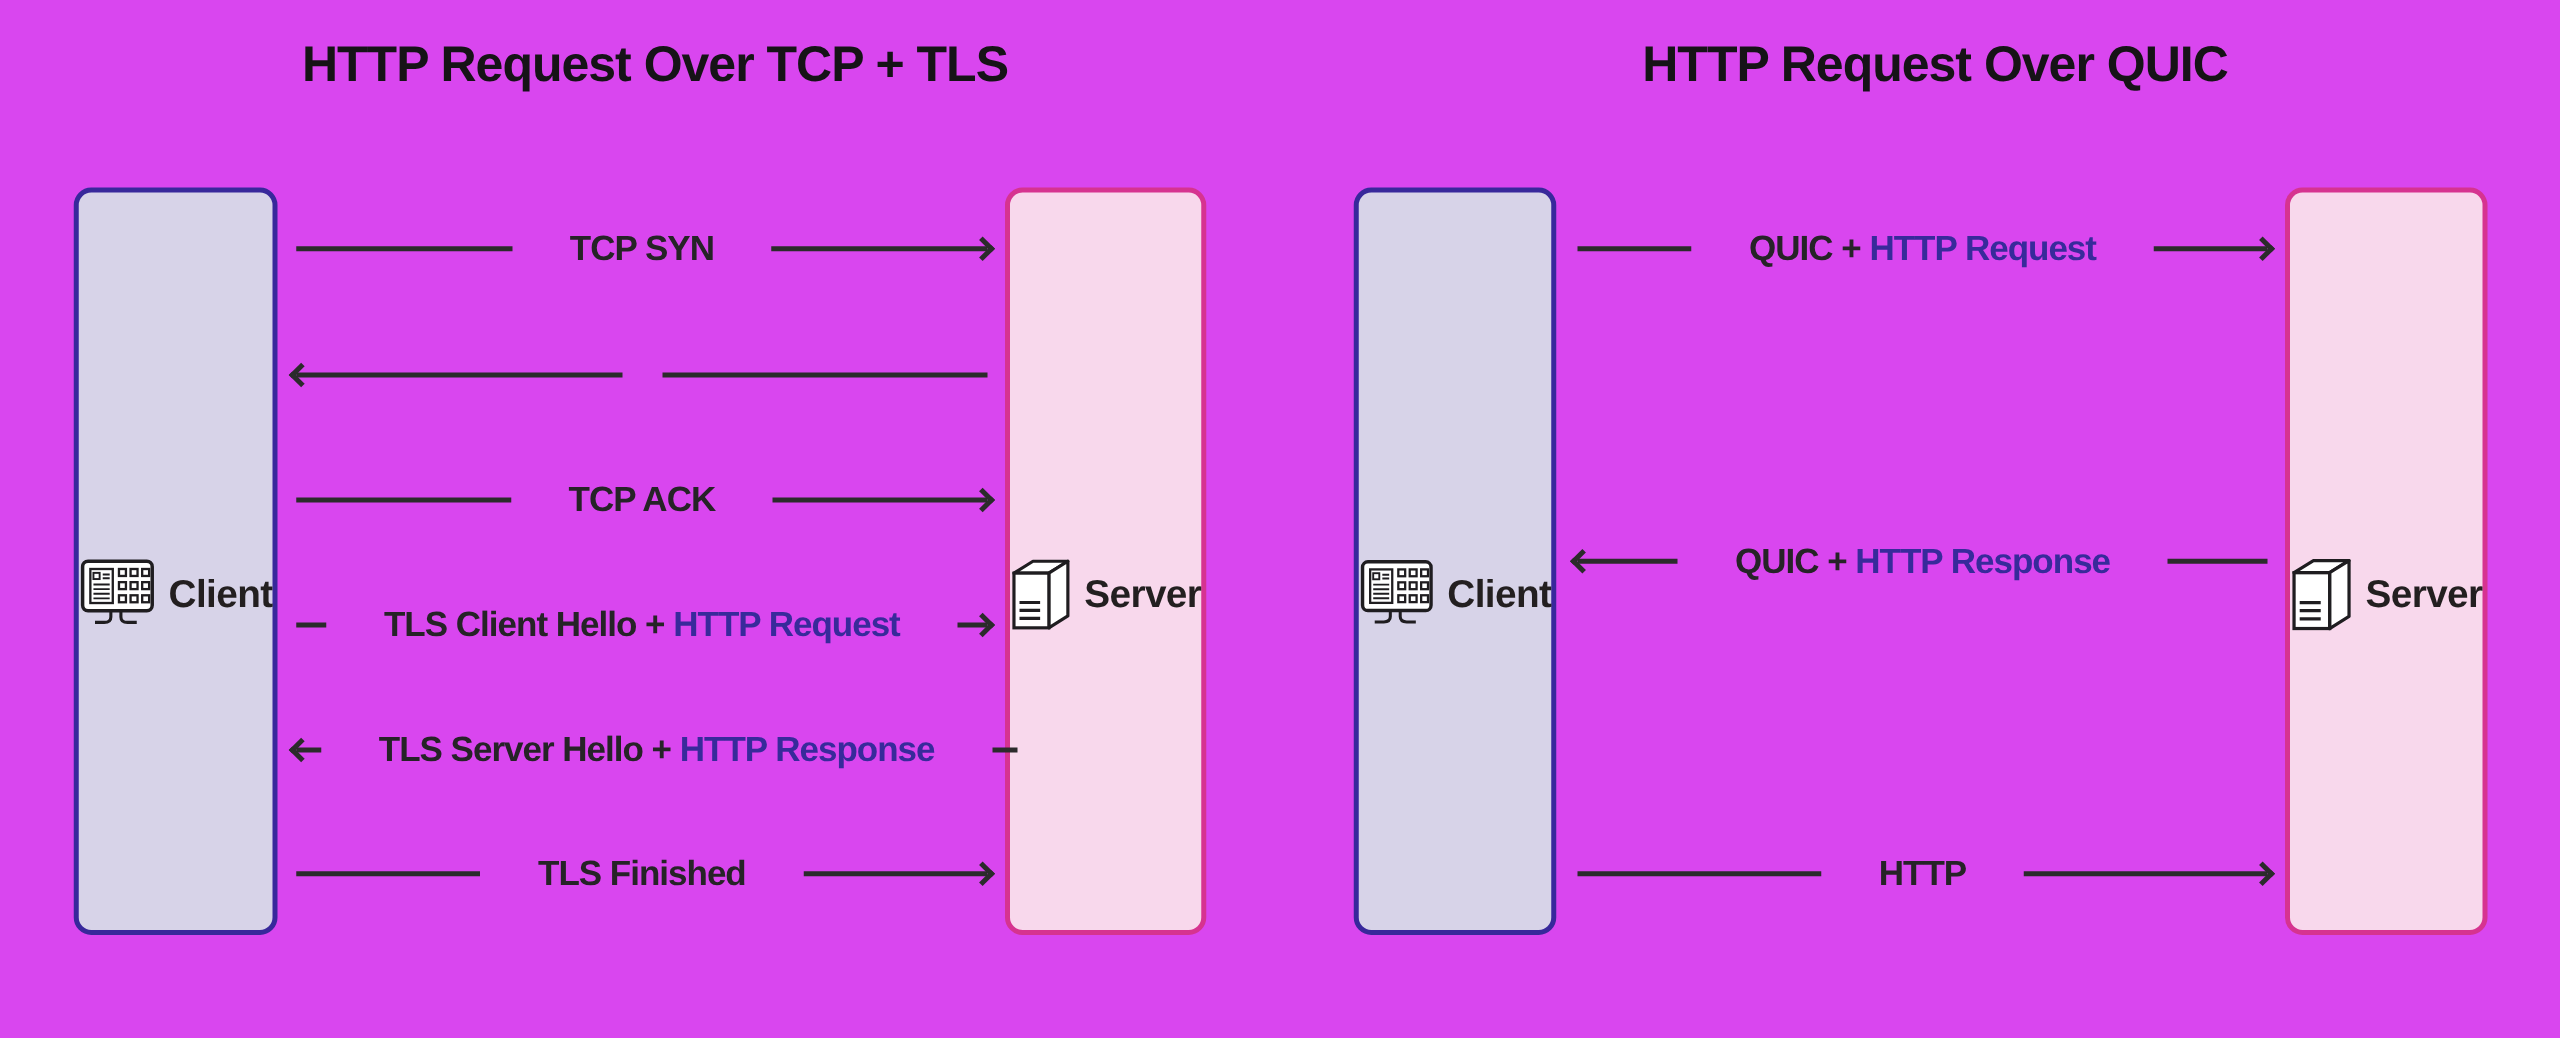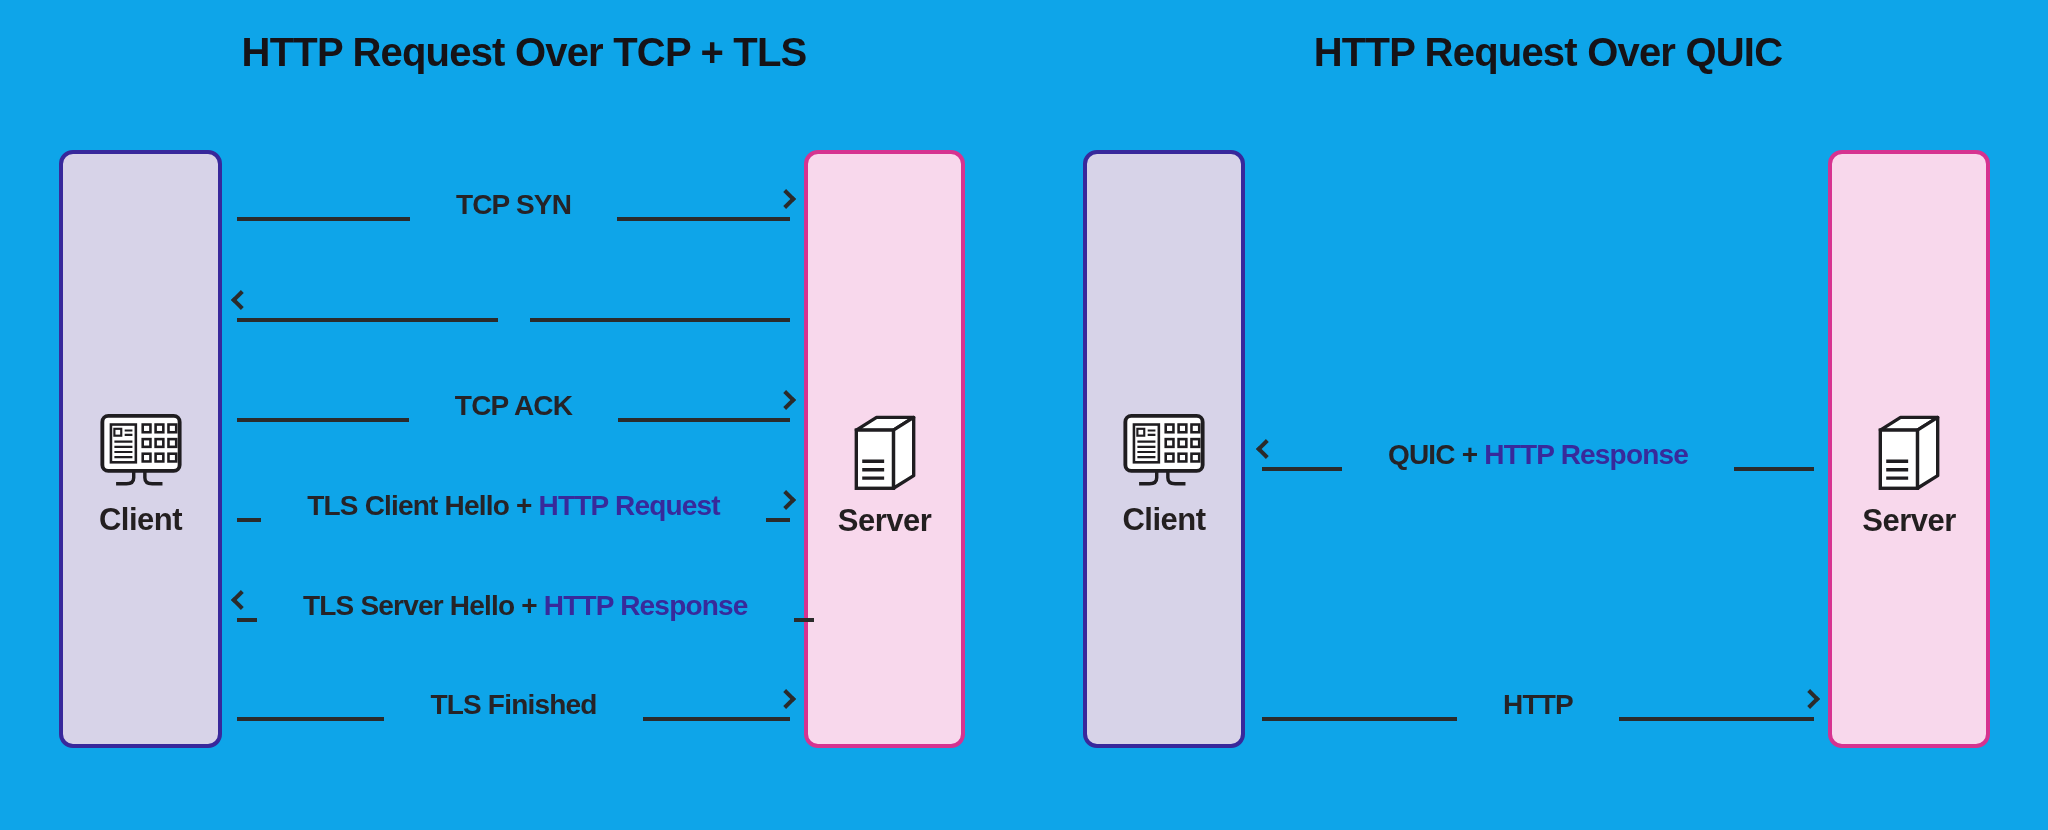--- a/index.html
+++ b/index.html
@@ -7,7 +7,7 @@
     position: relative;
     width: 2048px;
     height: 830px;
-    background: #0ea5e9;
+    background: #d946ef;
     font-family: "Liberation Sans", "DejaVu Sans", sans-serif;
     overflow: hidden;
   }

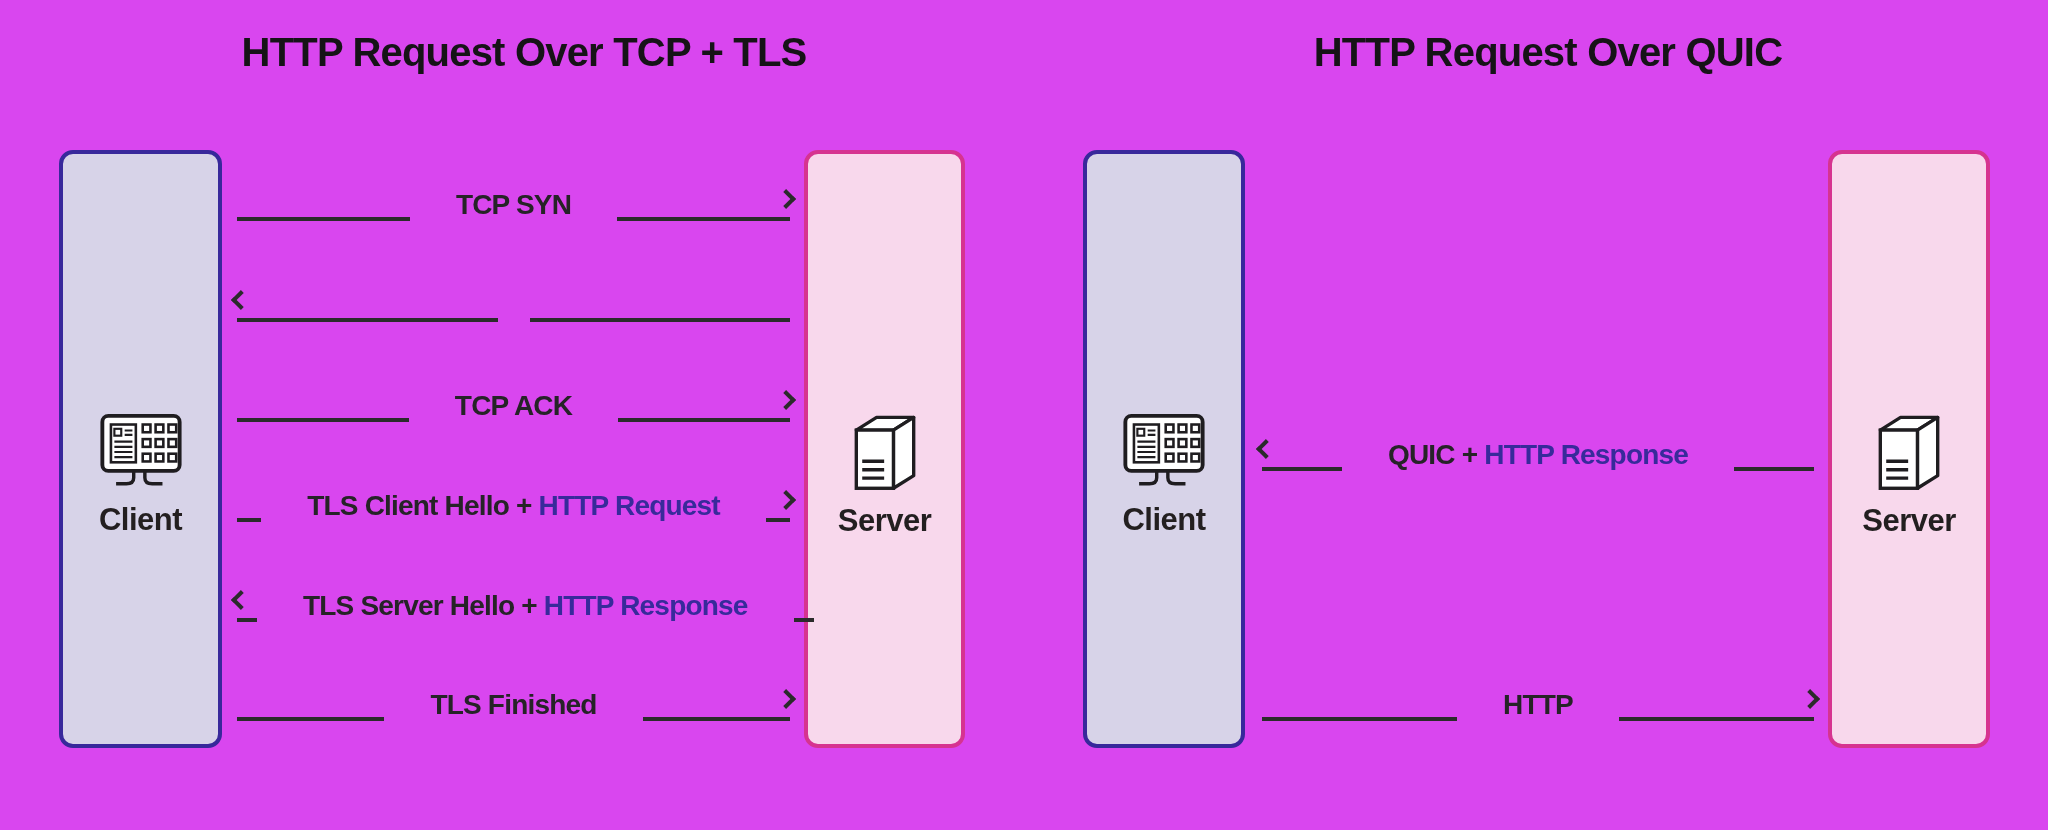--- a/index.html
+++ b/index.html
@@ -66,7 +66,7 @@
     position: absolute;
     height: 44px;
     display: flex;
-    align-items: flex-end;
+    align-items: center;
     gap: 32px;
   }
   .row-left  { left: 237px;  width: 553px; }

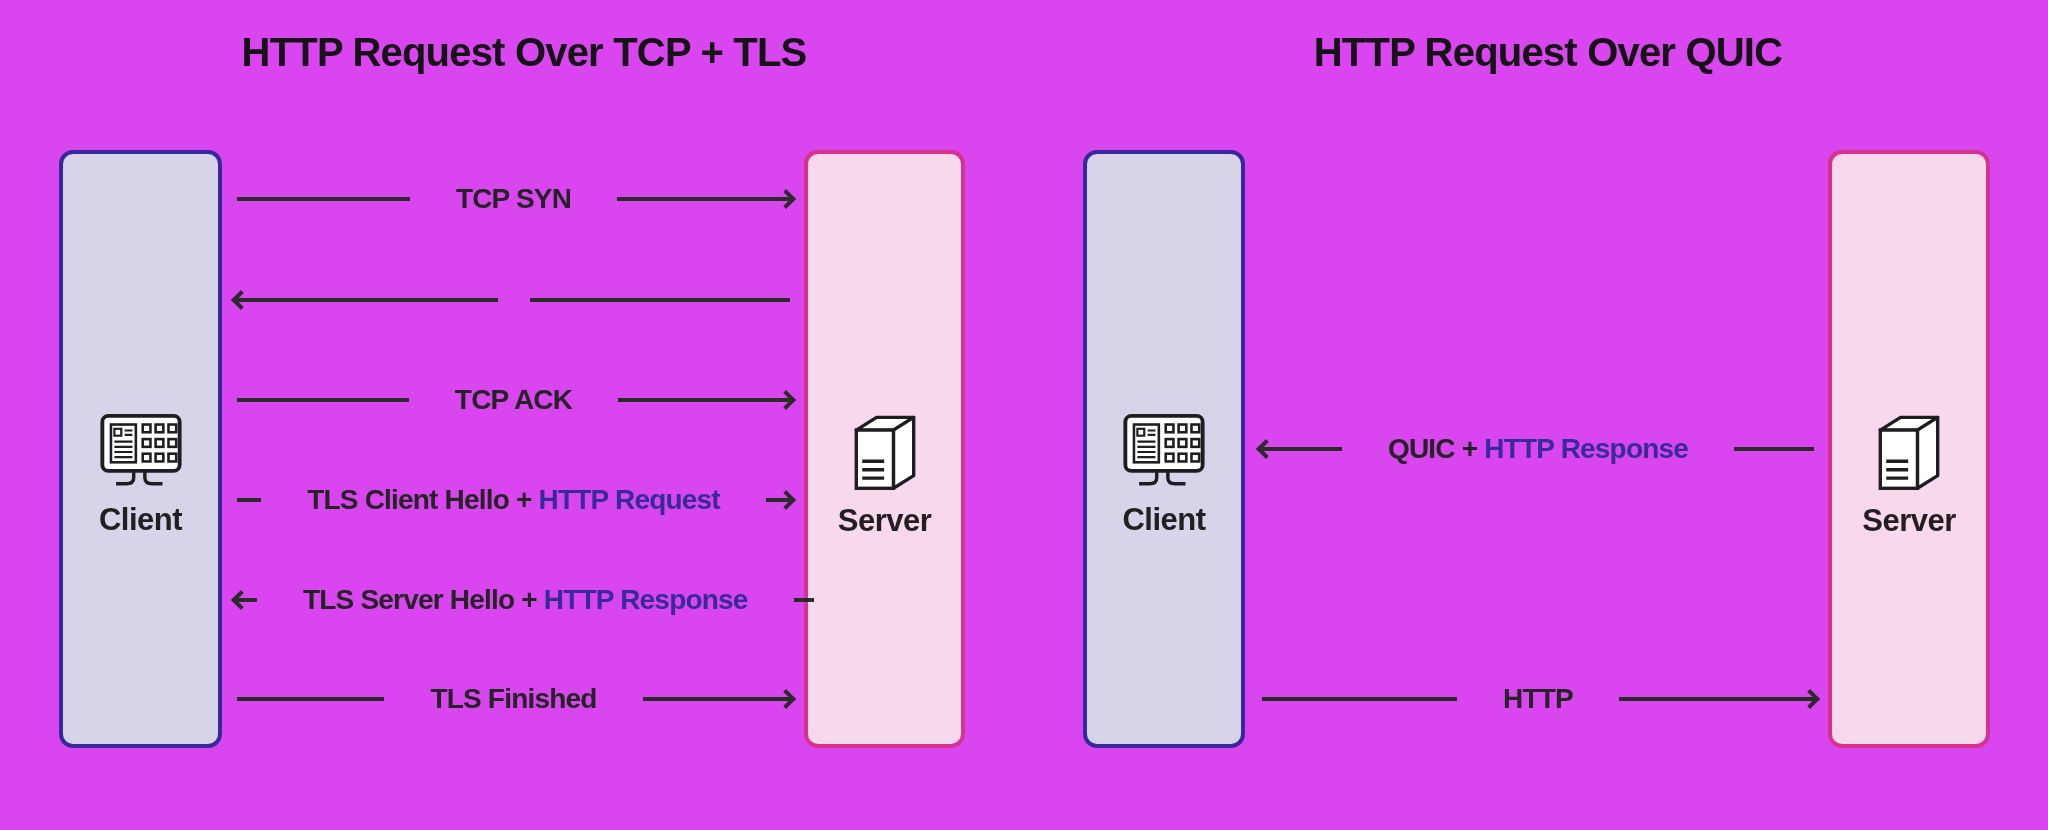--- a/index.html
+++ b/index.html
@@ -246,6 +246,12 @@
     <span class="head head-right"></span>
   </div>
 
+  <div class="msg-row row-right" style="top:177px">
+    <div class="line"></div>
+    <div class="msg-label"><span>QUIC + </span><span class="hl">HTTP Request</span></div>
+    <div class="line"></div>
+    <span class="head head-right"></span>
+  </div>
 
   <div class="msg-row row-right" style="top:427px">
     <span class="head head-left"></span>

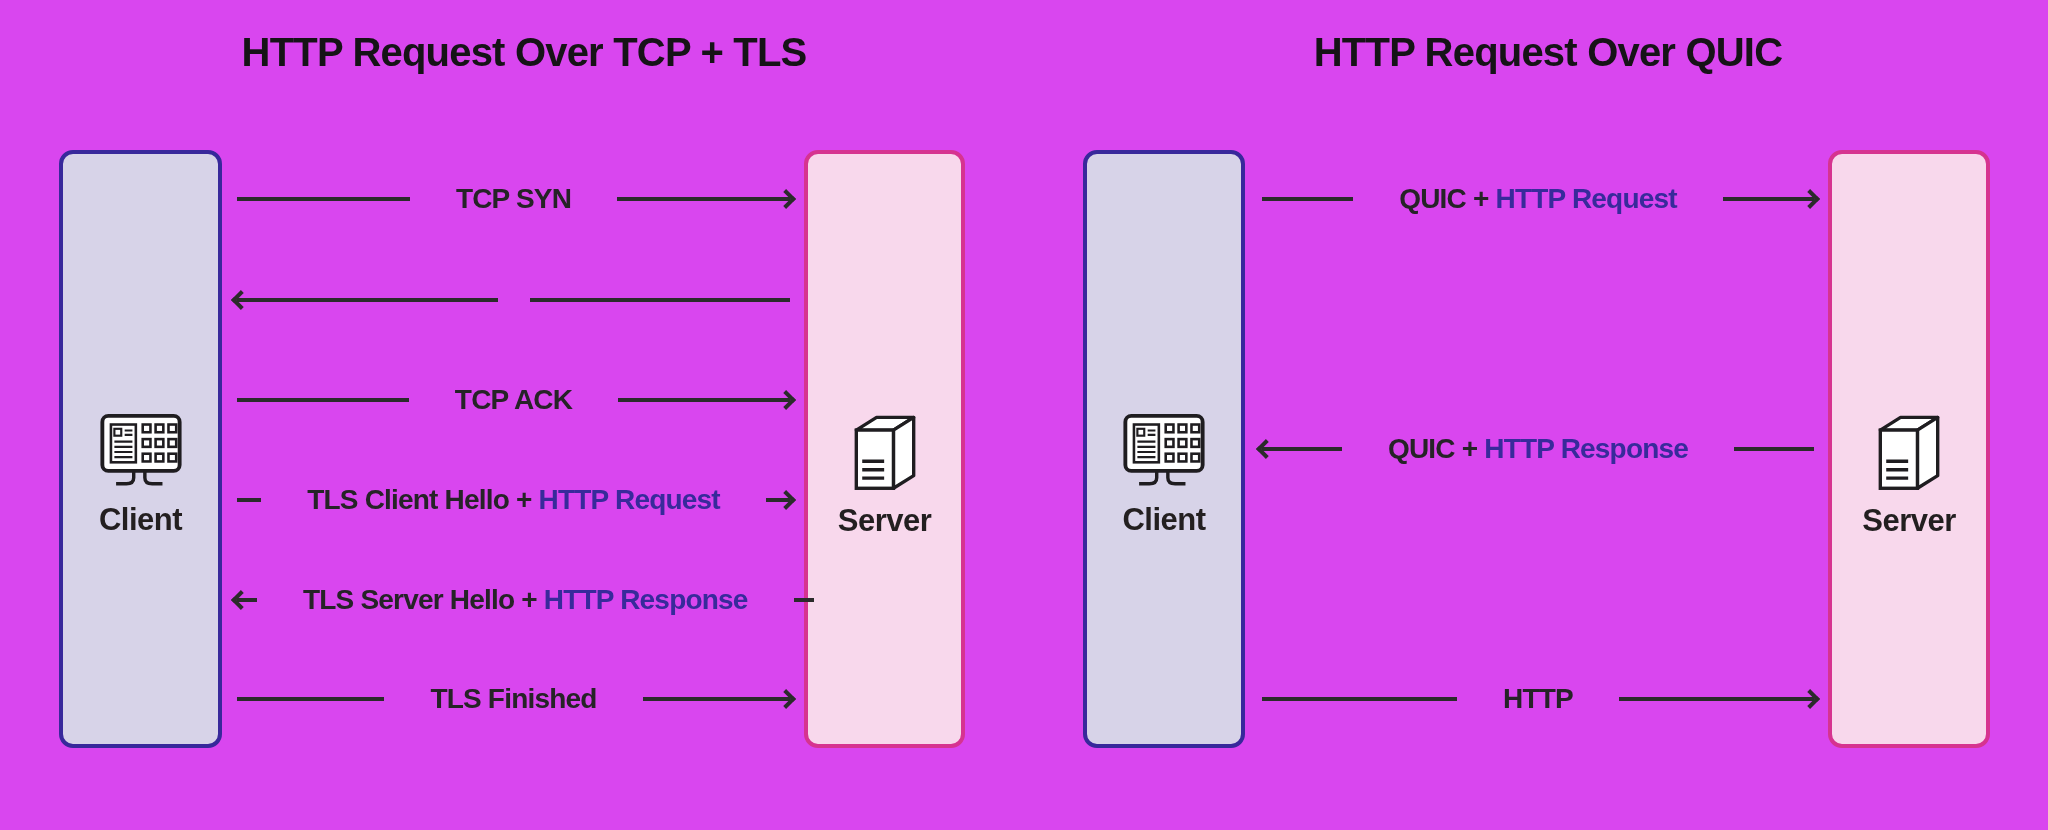--- a/index.html
+++ b/index.html
@@ -51,7 +51,7 @@
     top: calc(50% + 26px);
     transform: translateY(-50%);
     display: flex;
-    flex-direction: column;
+    flex-direction: row;
     align-items: center;
     gap: 10px;
   }

